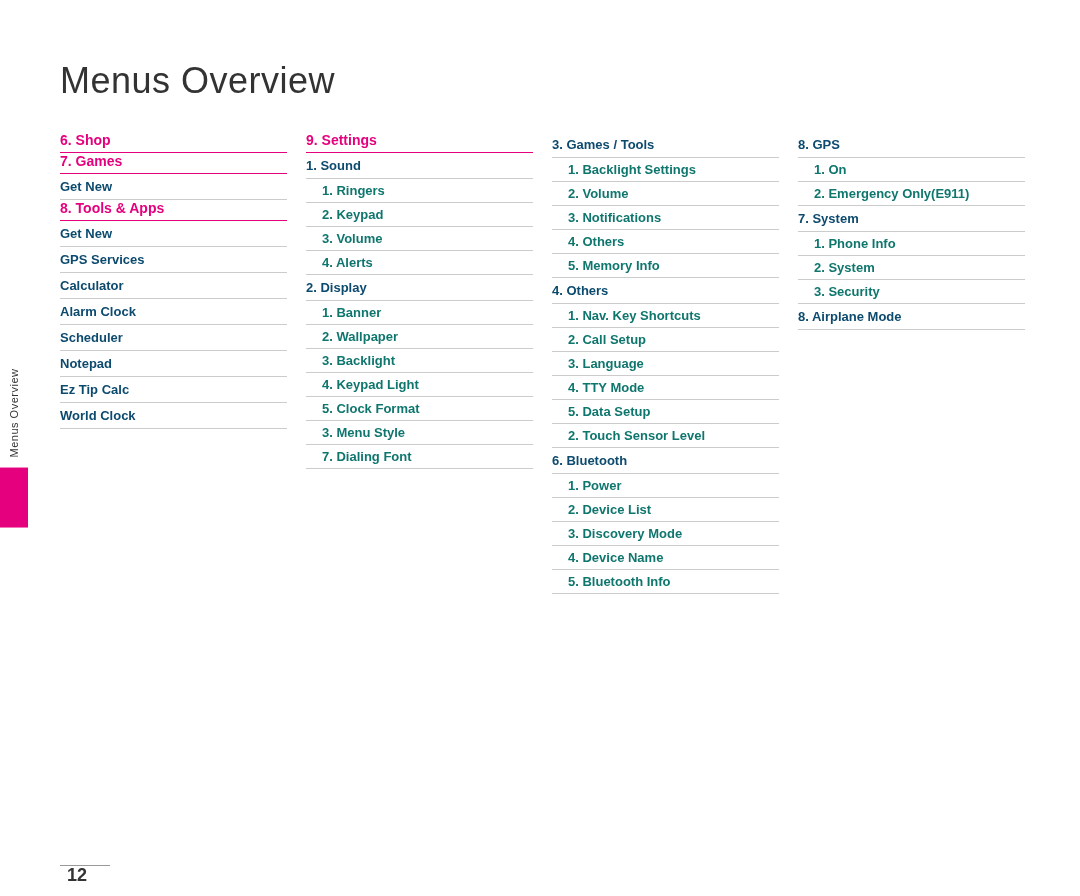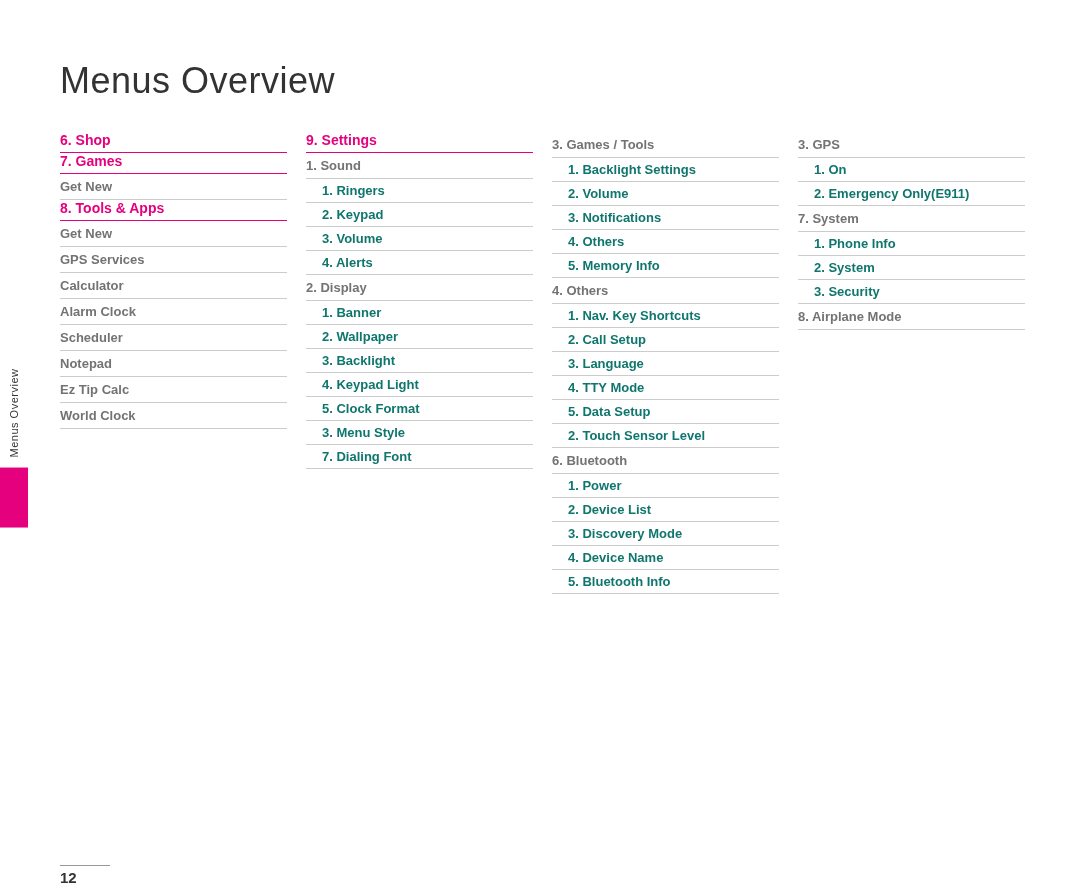--- a/index.html
+++ b/index.html
@@ -90,7 +90,7 @@
     .menu-item {
       font-size: 13px;
       font-weight: 700;
-      color: #737373;
+      color: #0c4a6e;
       border-bottom: 1px solid #ccc;
       padding: 5px 0;
       display: block;

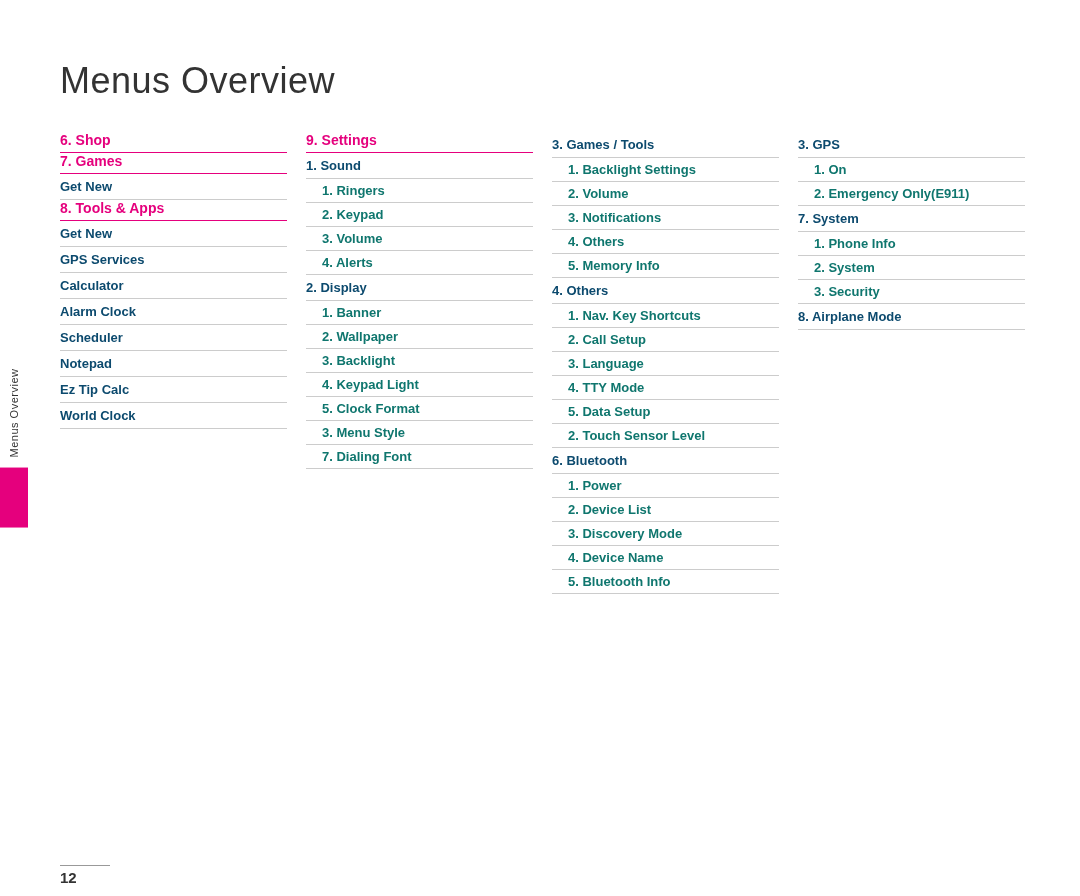--- a/index.html
+++ b/index.html
@@ -193,7 +193,7 @@
         </div>
 
       <div class="column" id="col4">
-          <span class="menu-item">3. GPS</span>
+          <span class="menu-item">8. GPS</span>
           <span class="menu-item-sub">1. On</span>
           <span class="menu-item-sub">2. Emergency Only(E911)</span>
           <span class="menu-item">7. System</span>

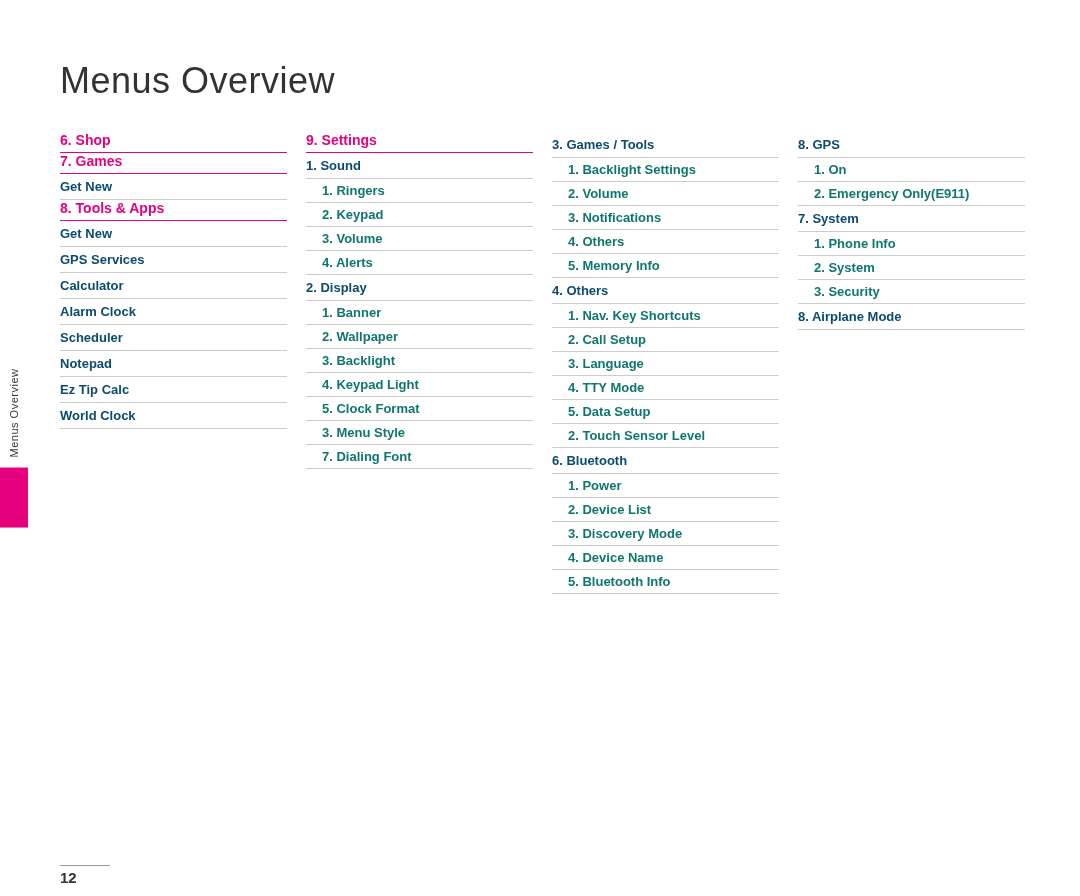--- a/index.html
+++ b/index.html
@@ -108,8 +108,8 @@
     .page-number {
       position: absolute;
       bottom: 10px;
-      left: 60px;
-      font-size: 15px;
+      left: 67px;
+      font-size: 18px;
       font-weight: 700;
       color: #333;
     }

